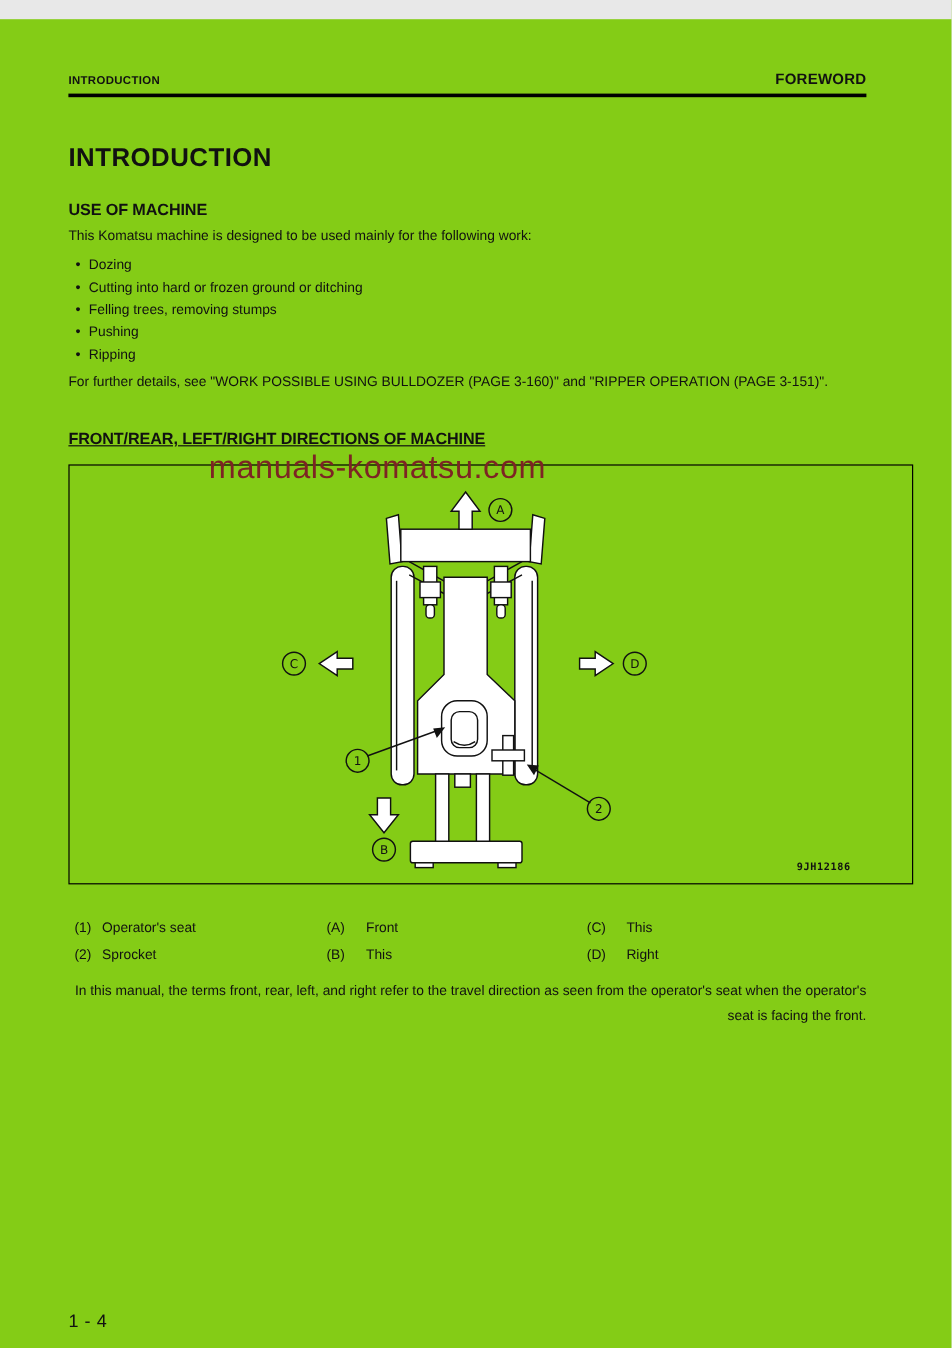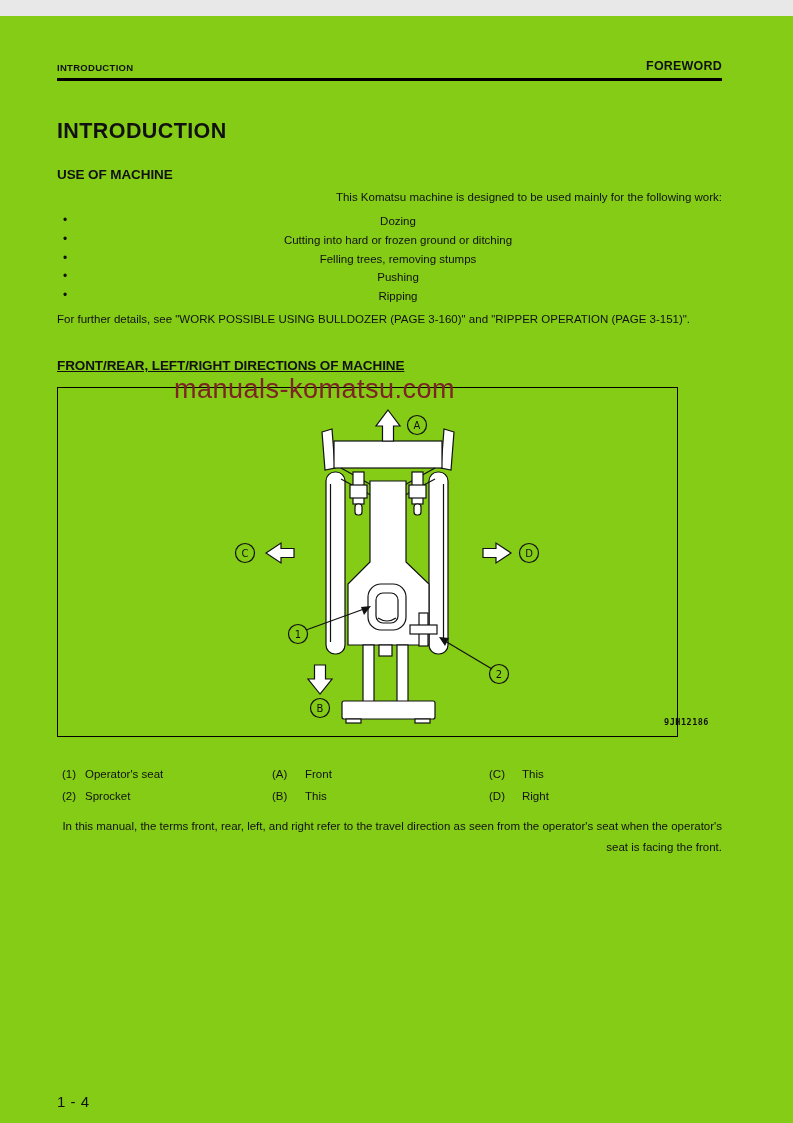--- a/index.html
+++ b/index.html
@@ -27,7 +27,7 @@
   .h-use { margin-top:23px; }
   .h-dir { margin-top:28px;text-decoration:underline; }
   .body-text { font-size:11.5px; line-height:19px; }
-  .lead { margin-top:6px;text-align:right; }
+  .lead { margin-top:6px; }
   .bullet-list { list-style:none; margin-top:5px;text-align:center; }
   .bullet-list li { position:relative; padding-left:17px; line-height:18.8px; font-size:11.5px; }
   .bullet-list li::before { content:"\2022"; position:absolute; left:6px; top:-1px; font-size:12px; }

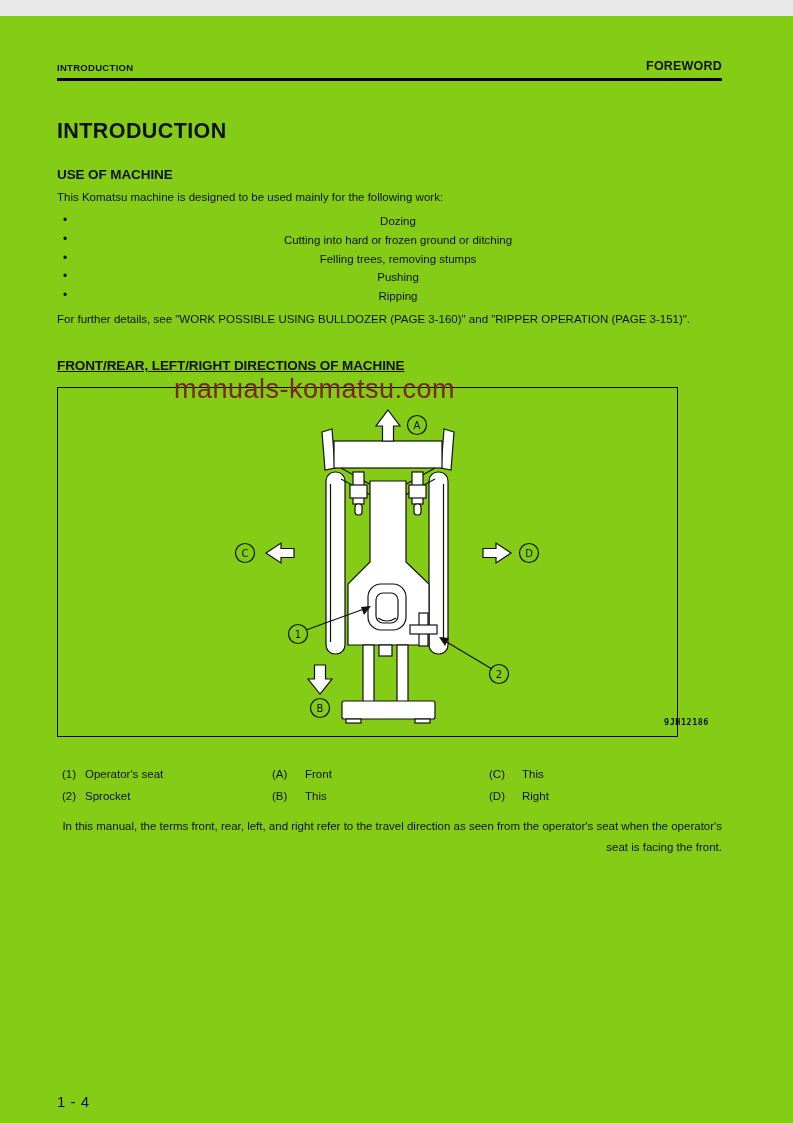--- a/index.html
+++ b/index.html
@@ -28,7 +28,7 @@
   .h-dir { margin-top:28px;text-decoration:underline; }
   .body-text { font-size:11.5px; line-height:19px; }
   .lead { margin-top:6px; }
-  .bullet-list { list-style:none; margin-top:5px;text-align:center; }
+  .bullet-list { list-style:none; margin-top:5px; }
   .bullet-list li { position:relative; padding-left:17px; line-height:18.8px; font-size:11.5px; }
   .bullet-list li::before { content:"\2022"; position:absolute; left:6px; top:-1px; font-size:12px; }
   .details { margin-top:3px; text-align:justify; line-height:21.5px; }

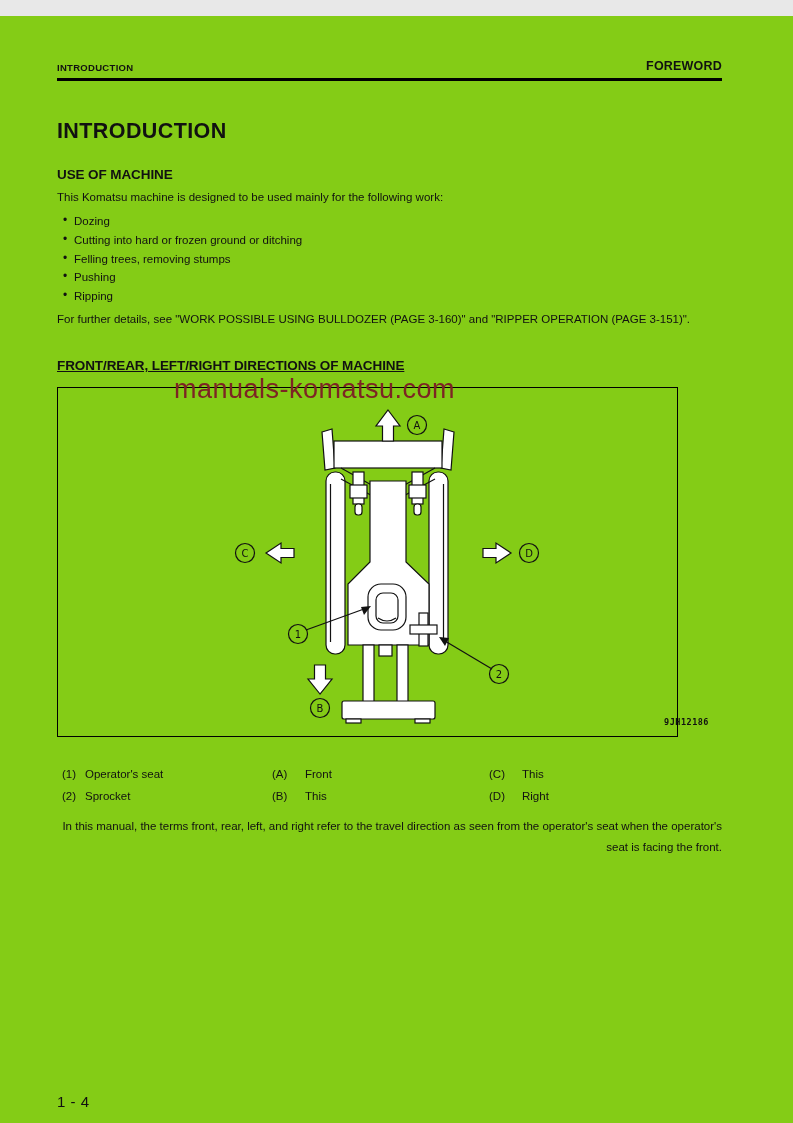--- a/index.html
+++ b/index.html
@@ -34,7 +34,7 @@
   .details { margin-top:3px; text-align:justify; line-height:21.5px; }
 
   
-  .figure-box { position:relative; margin-top:14px; width:621px; height:350px; border:1.3px solid #000; }
+  .figure-box { position:relative; margin-top:14px; width:704px; height:350px; border:1.3px solid #000; }
   .watermark {
     position:absolute; top:-14px; left:116px;
     font-size:27px; font-weight:400; letter-spacing:.5px;

